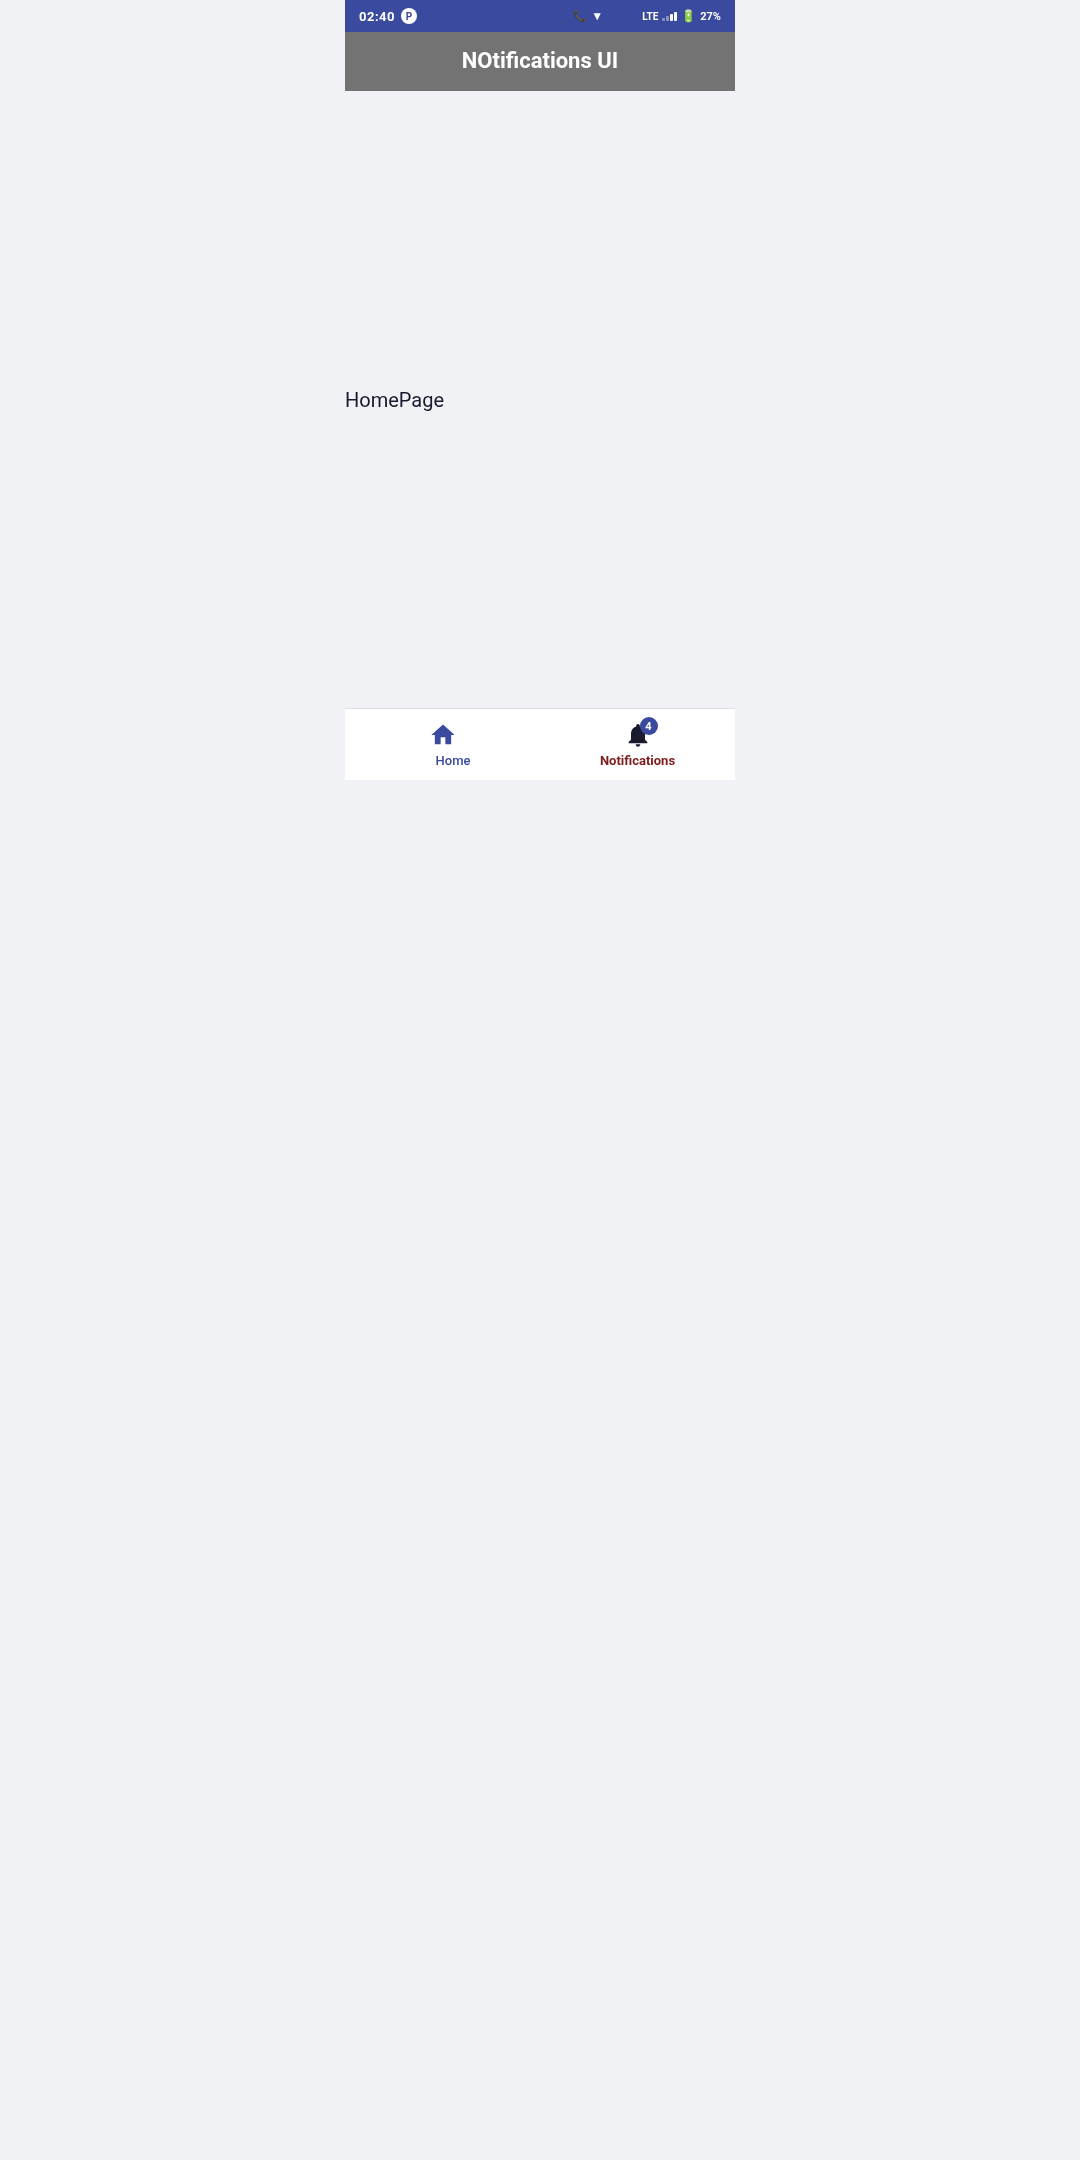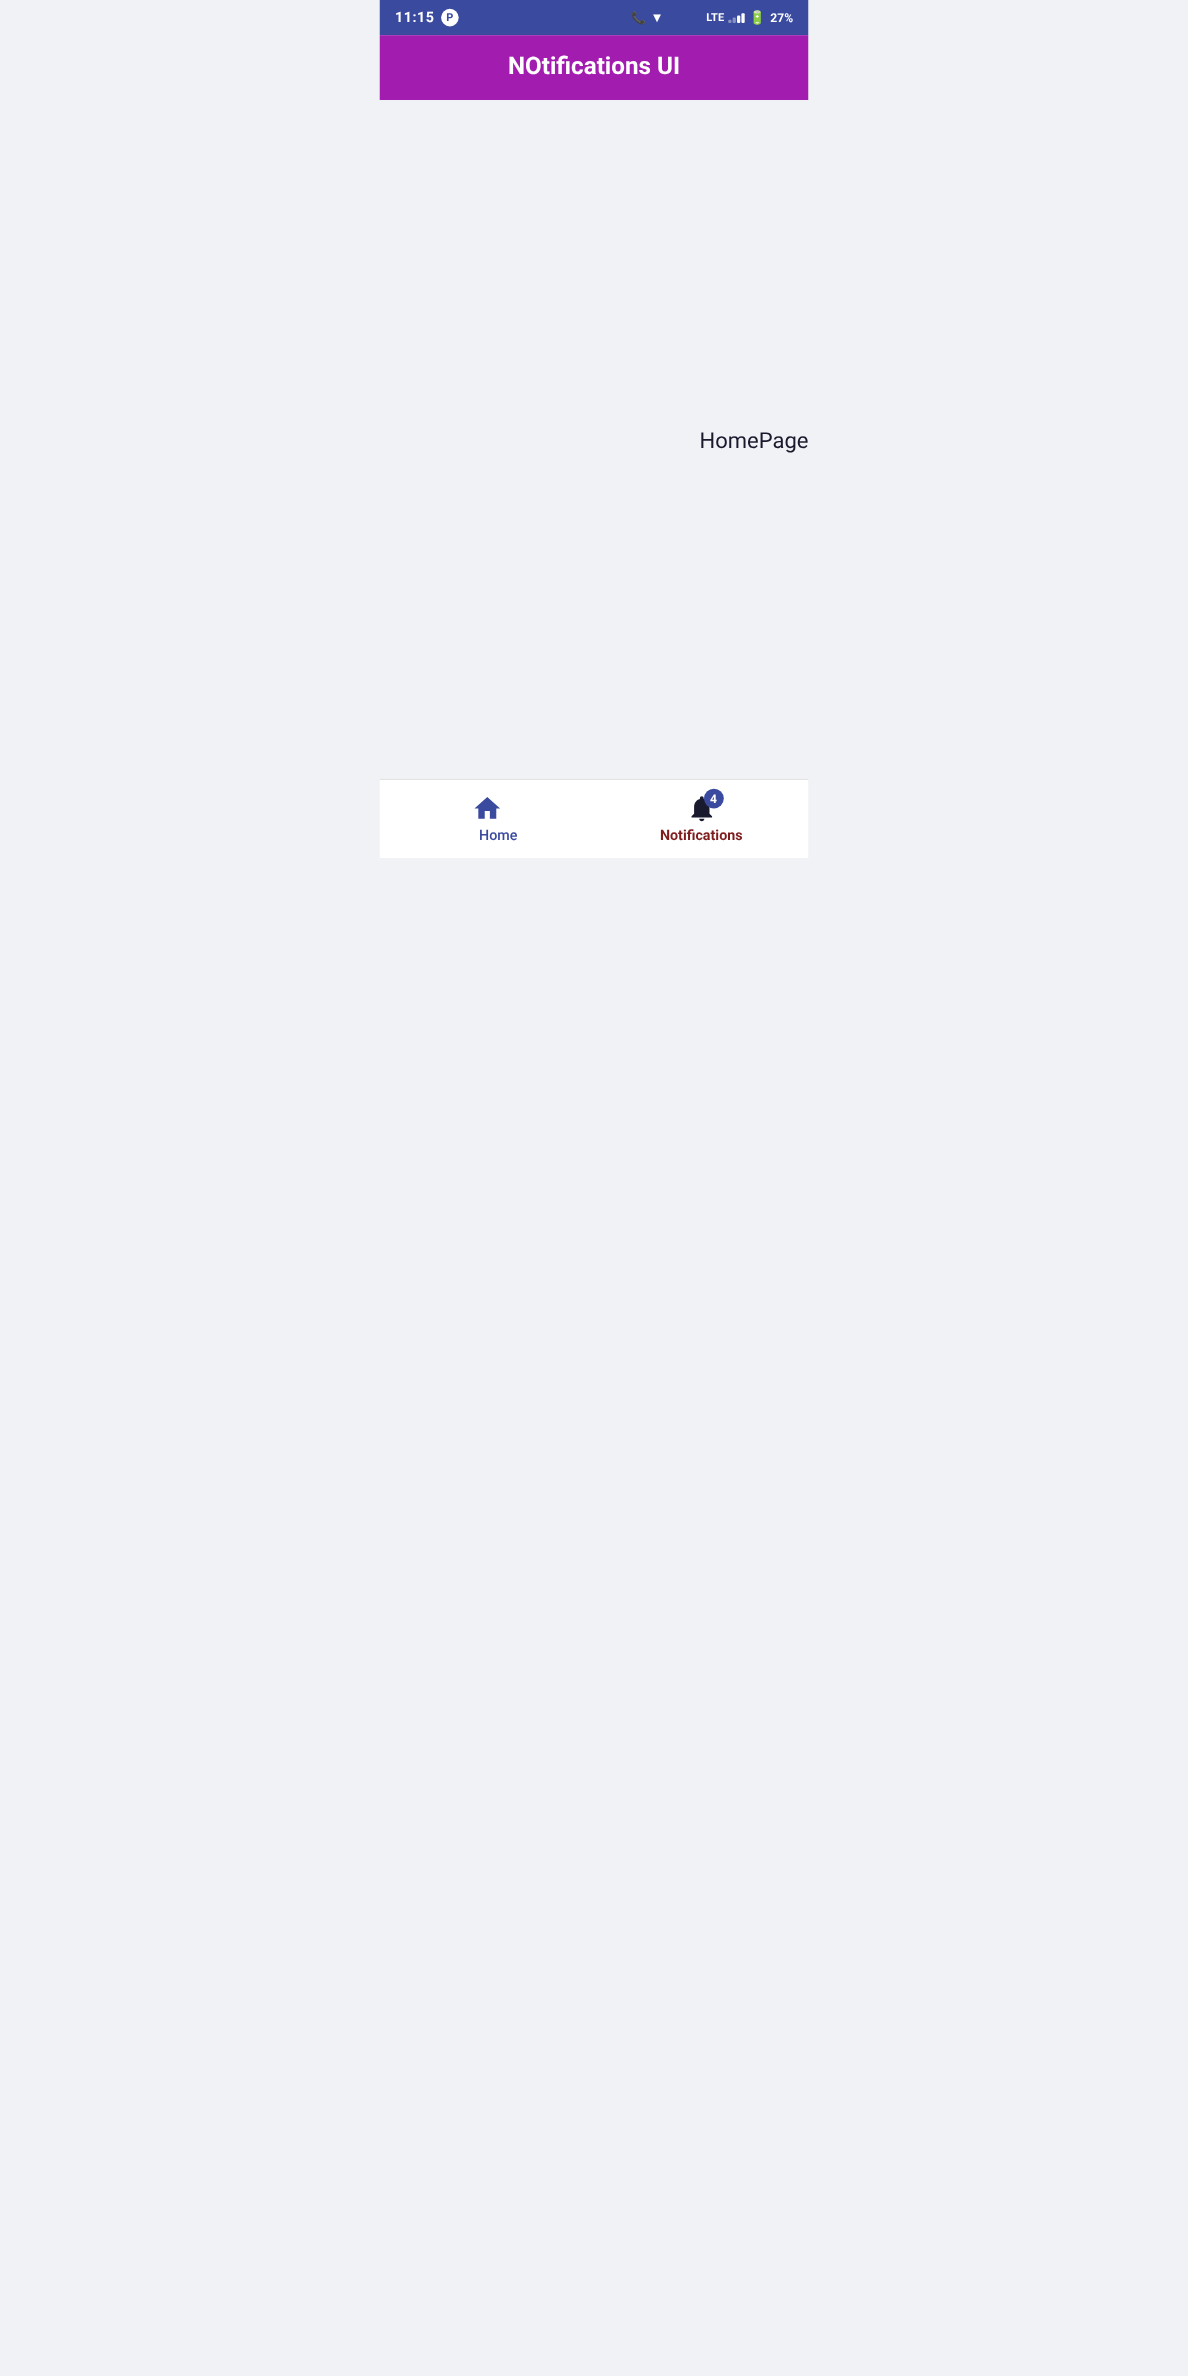--- a/index.html
+++ b/index.html
@@ -194,7 +194,7 @@
 
 <div class="status-bar">
   <div style="display:flex;align-items:center;gap:6px;">
-    <span class="status-time">11:15</span>
+    <span class="status-time">02:40</span>
     <div class="parking-icon">
       <span>P</span>
     </div>

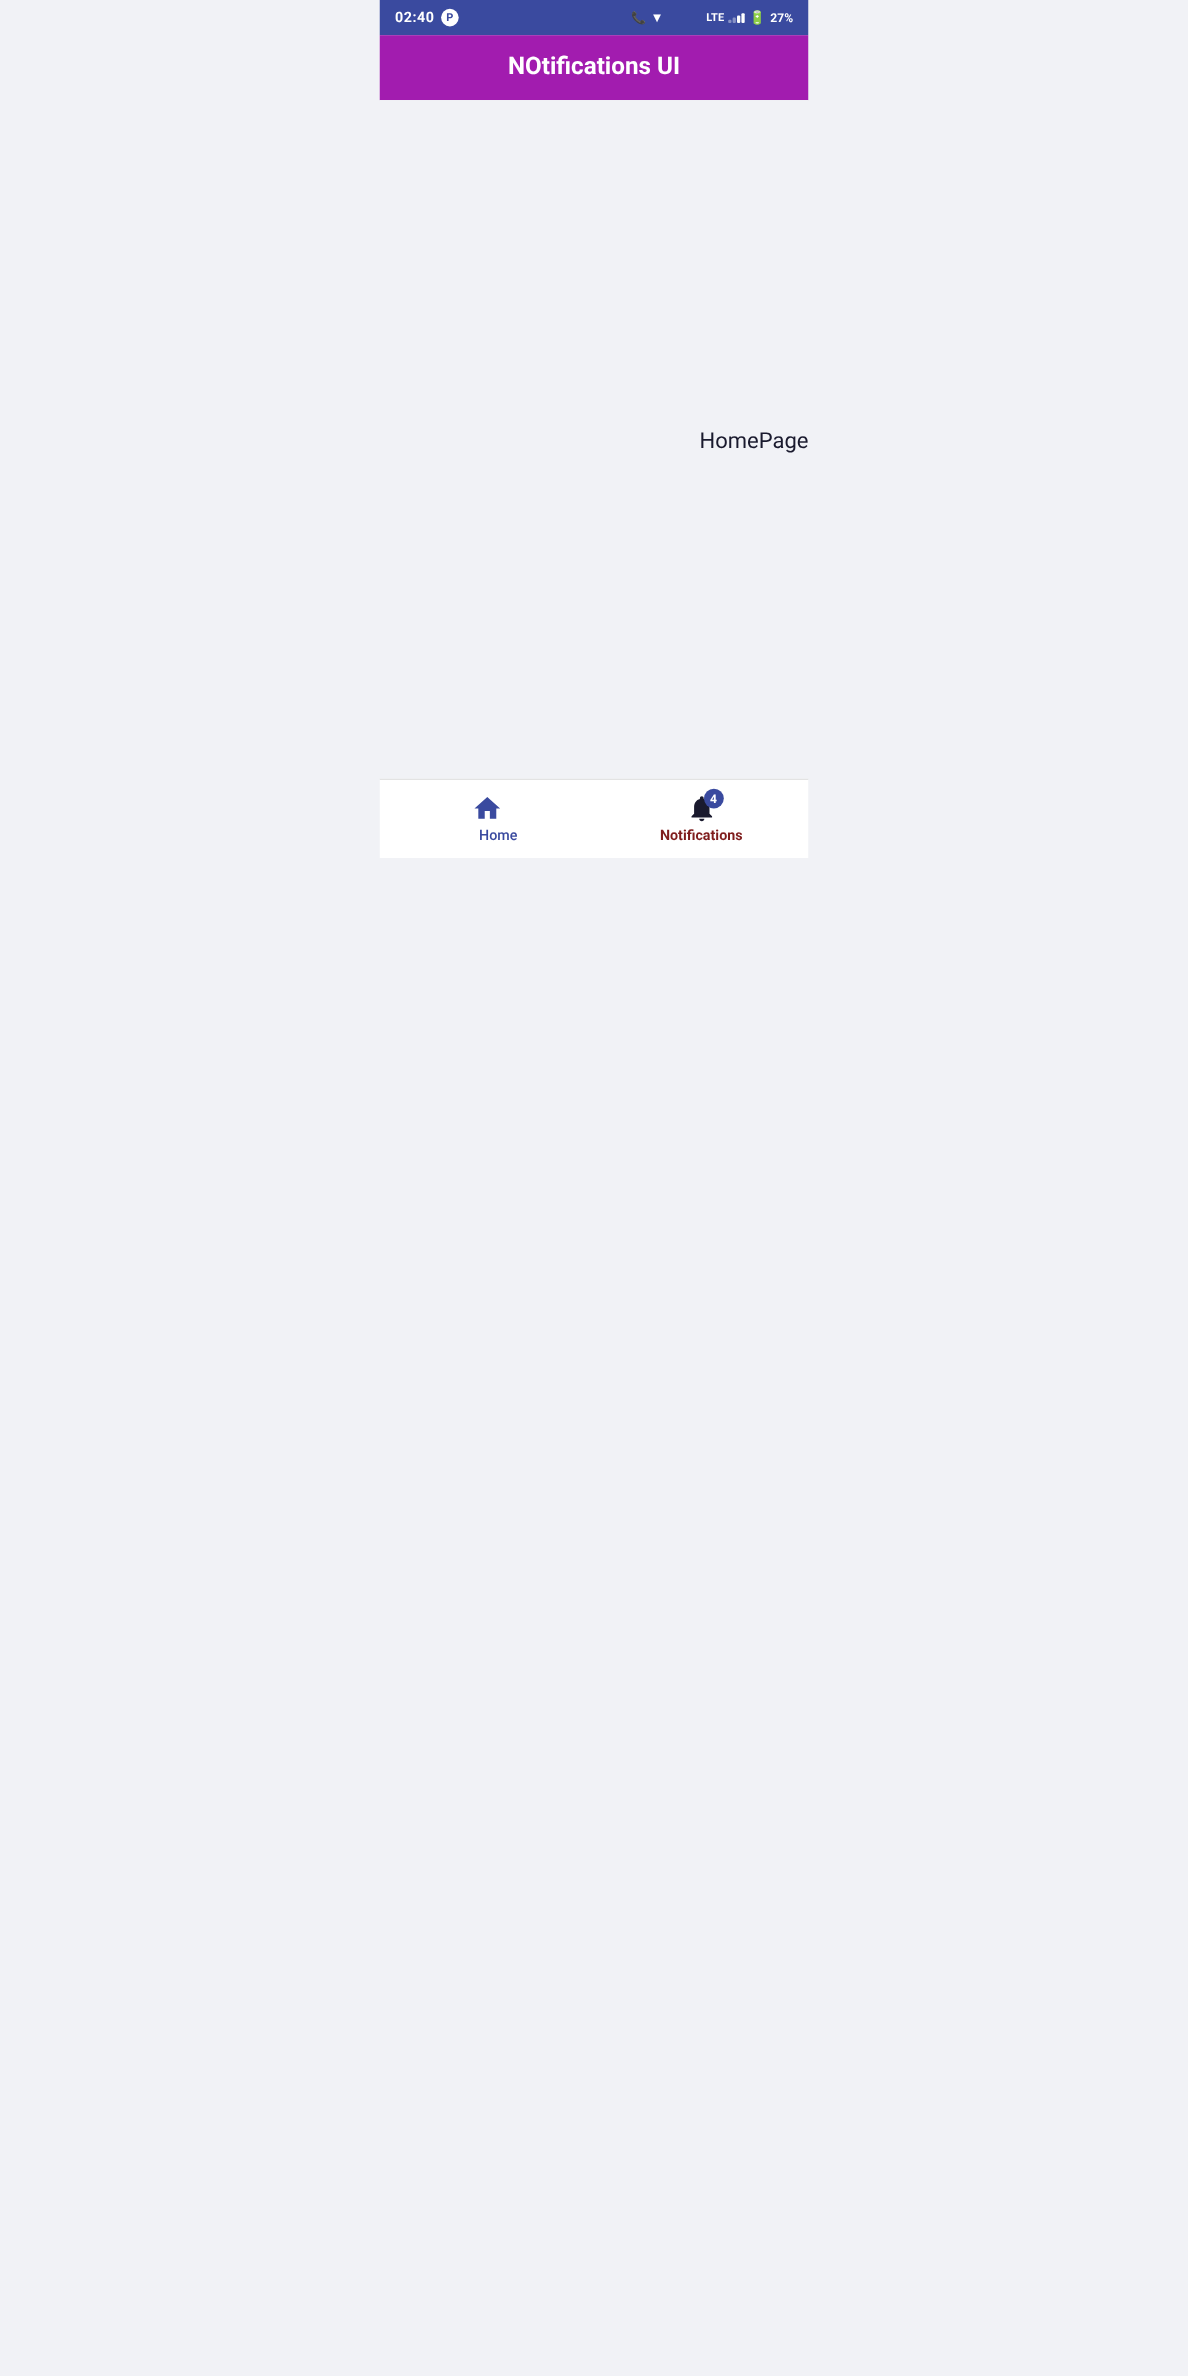--- a/index.html
+++ b/index.html
@@ -61,7 +61,7 @@
 
     
     .app-bar {
-      background: #a21caf;
+      background: #737373;
       color: white;
       display: flex;
       align-items: center;

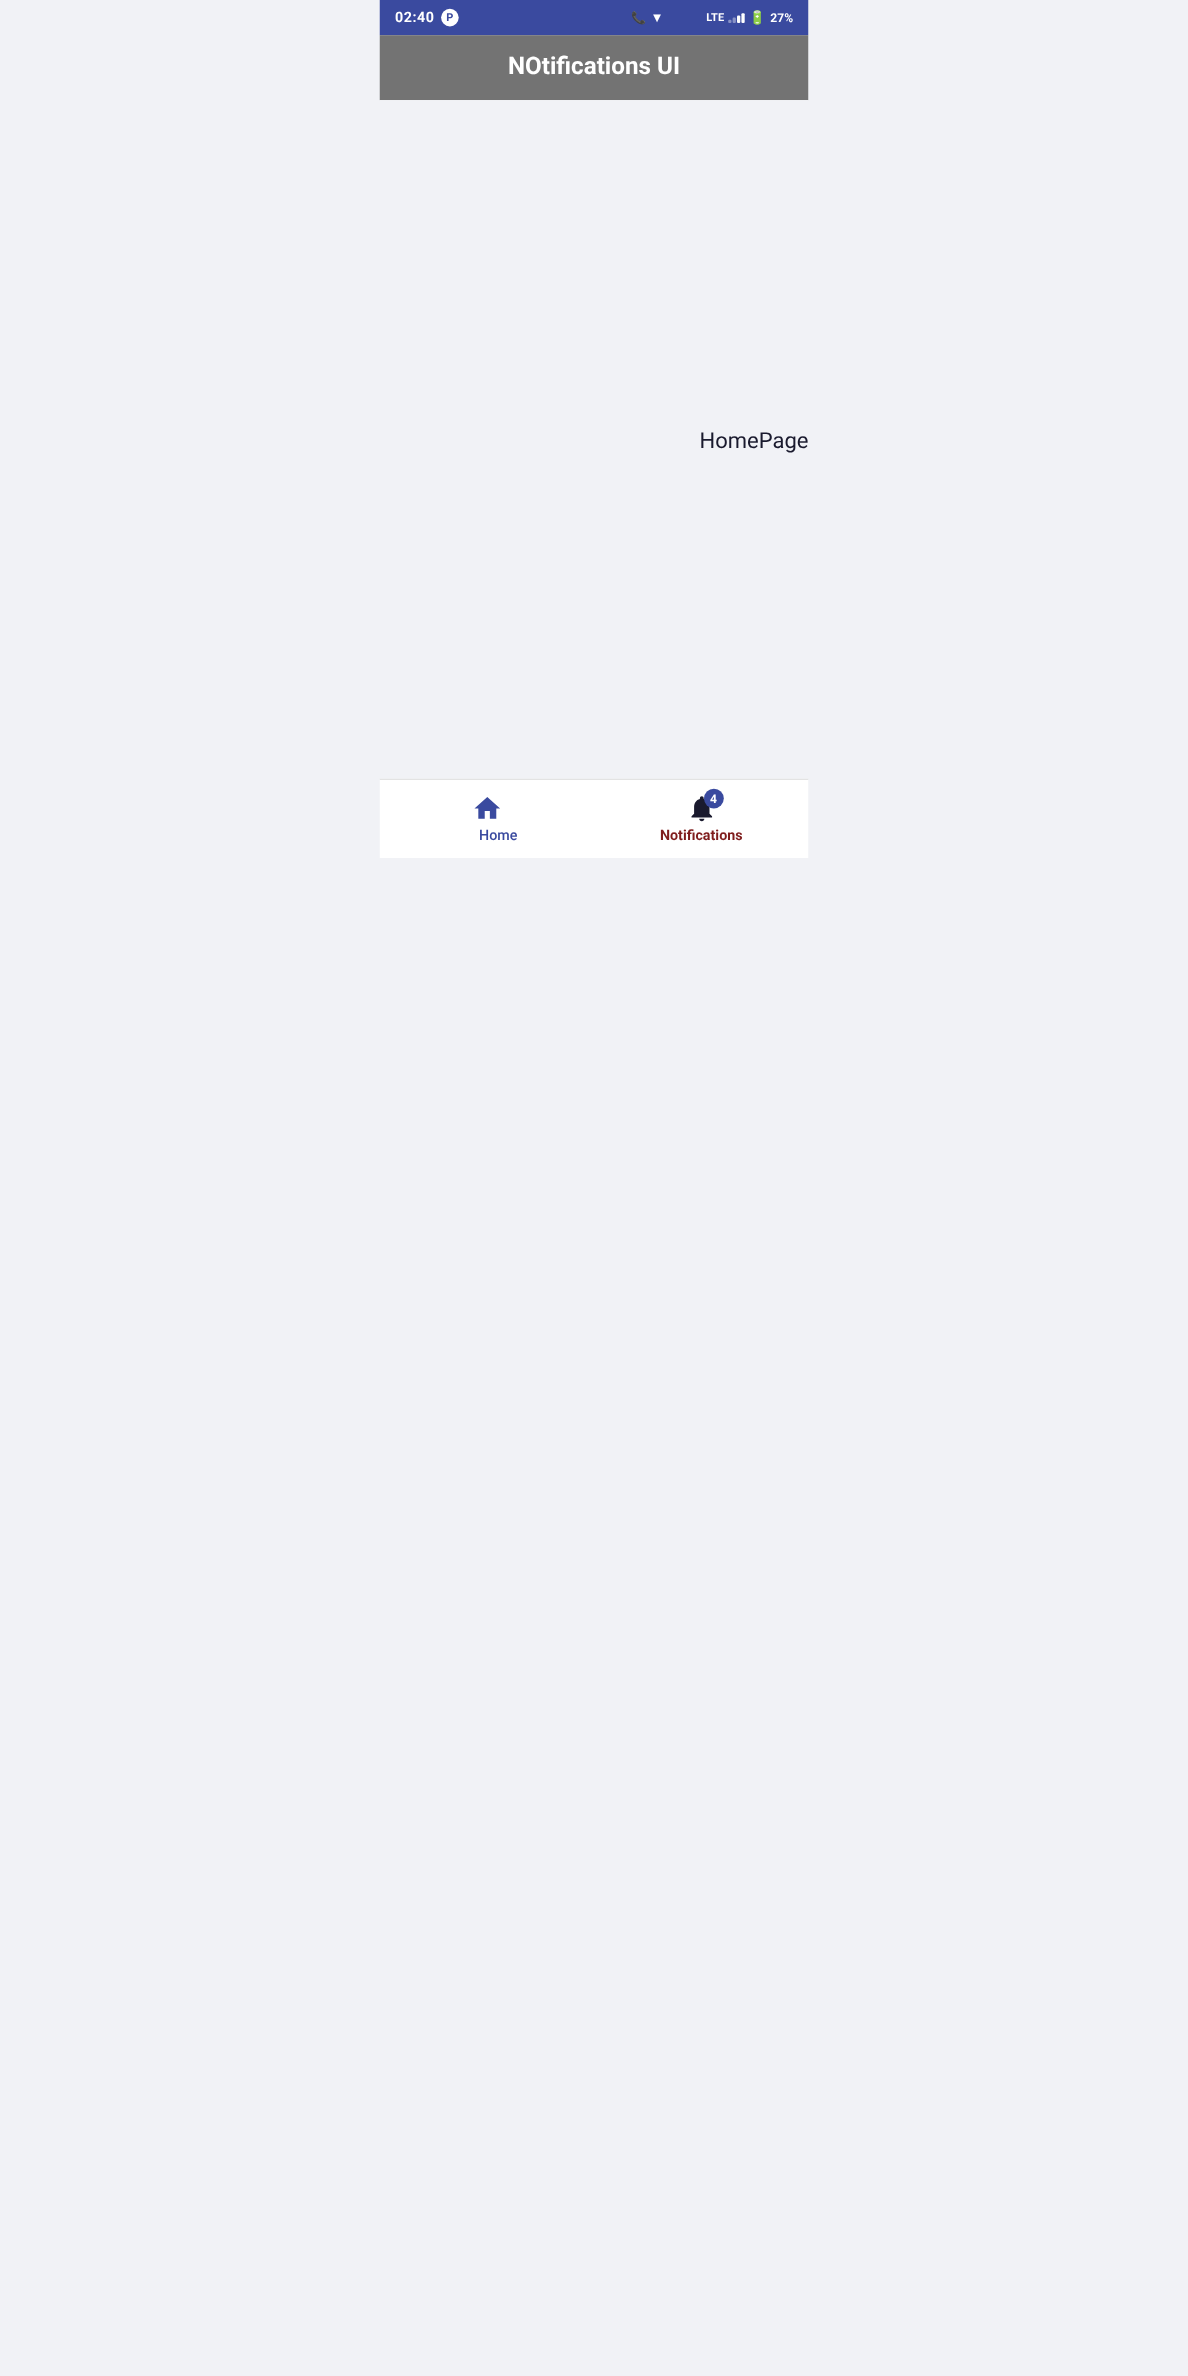--- a/index.html
+++ b/index.html
@@ -81,7 +81,7 @@
       flex: 1;
       display: flex;
       align-items: center;
-      justify-content: flex-end;
+      justify-content: flex-start;
       background: #f1f2f6;
     }
 

